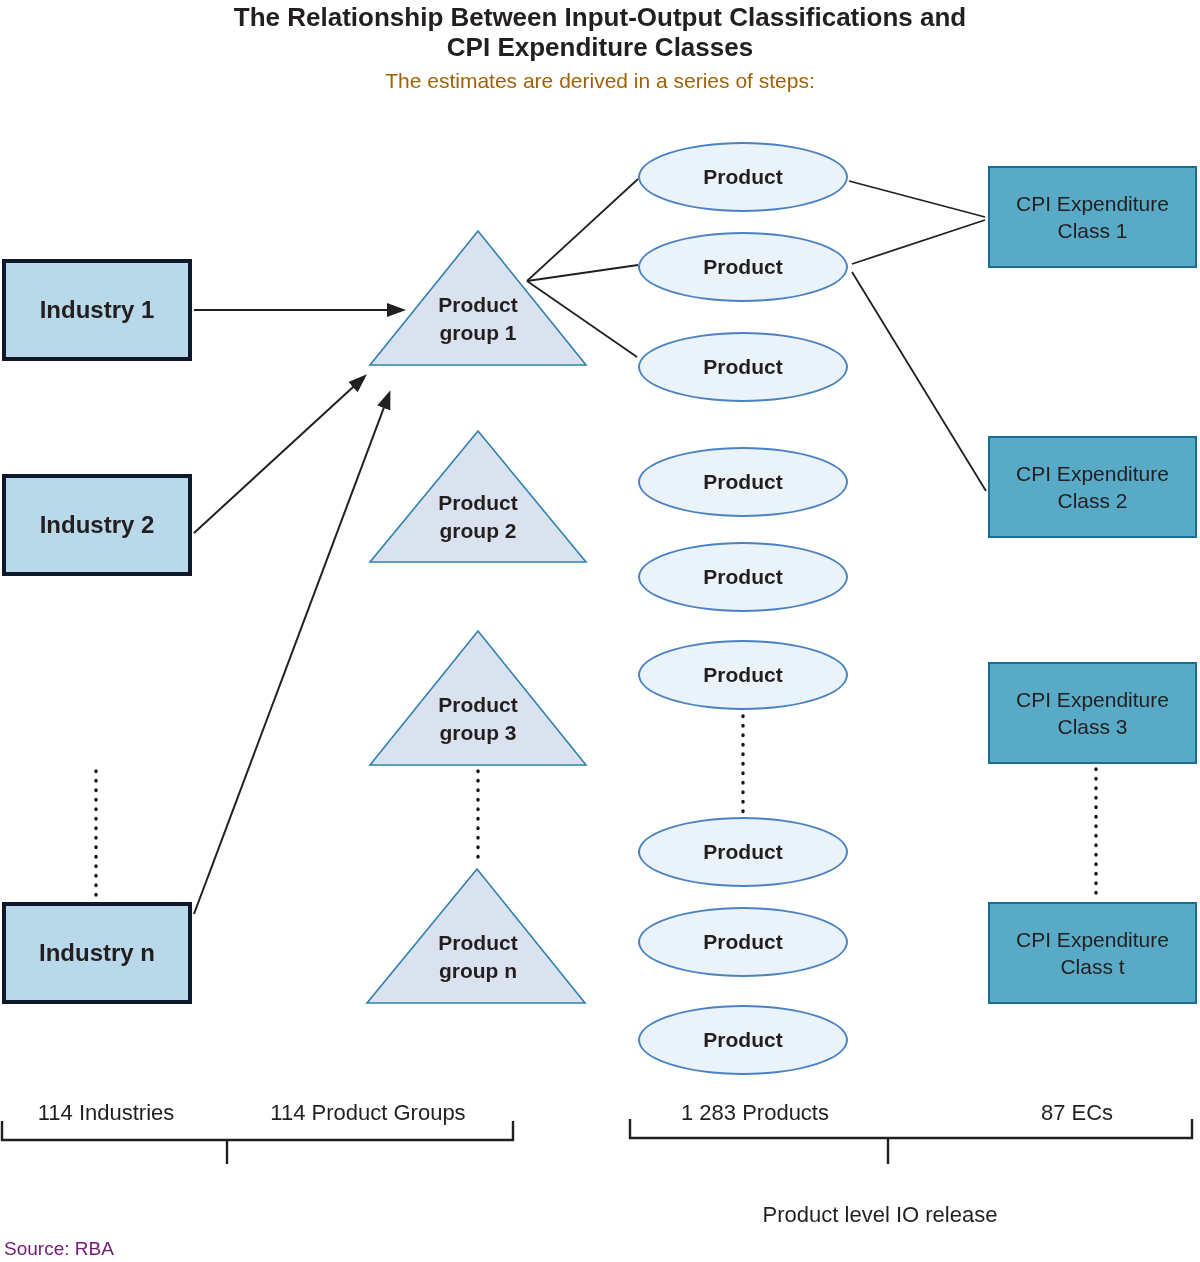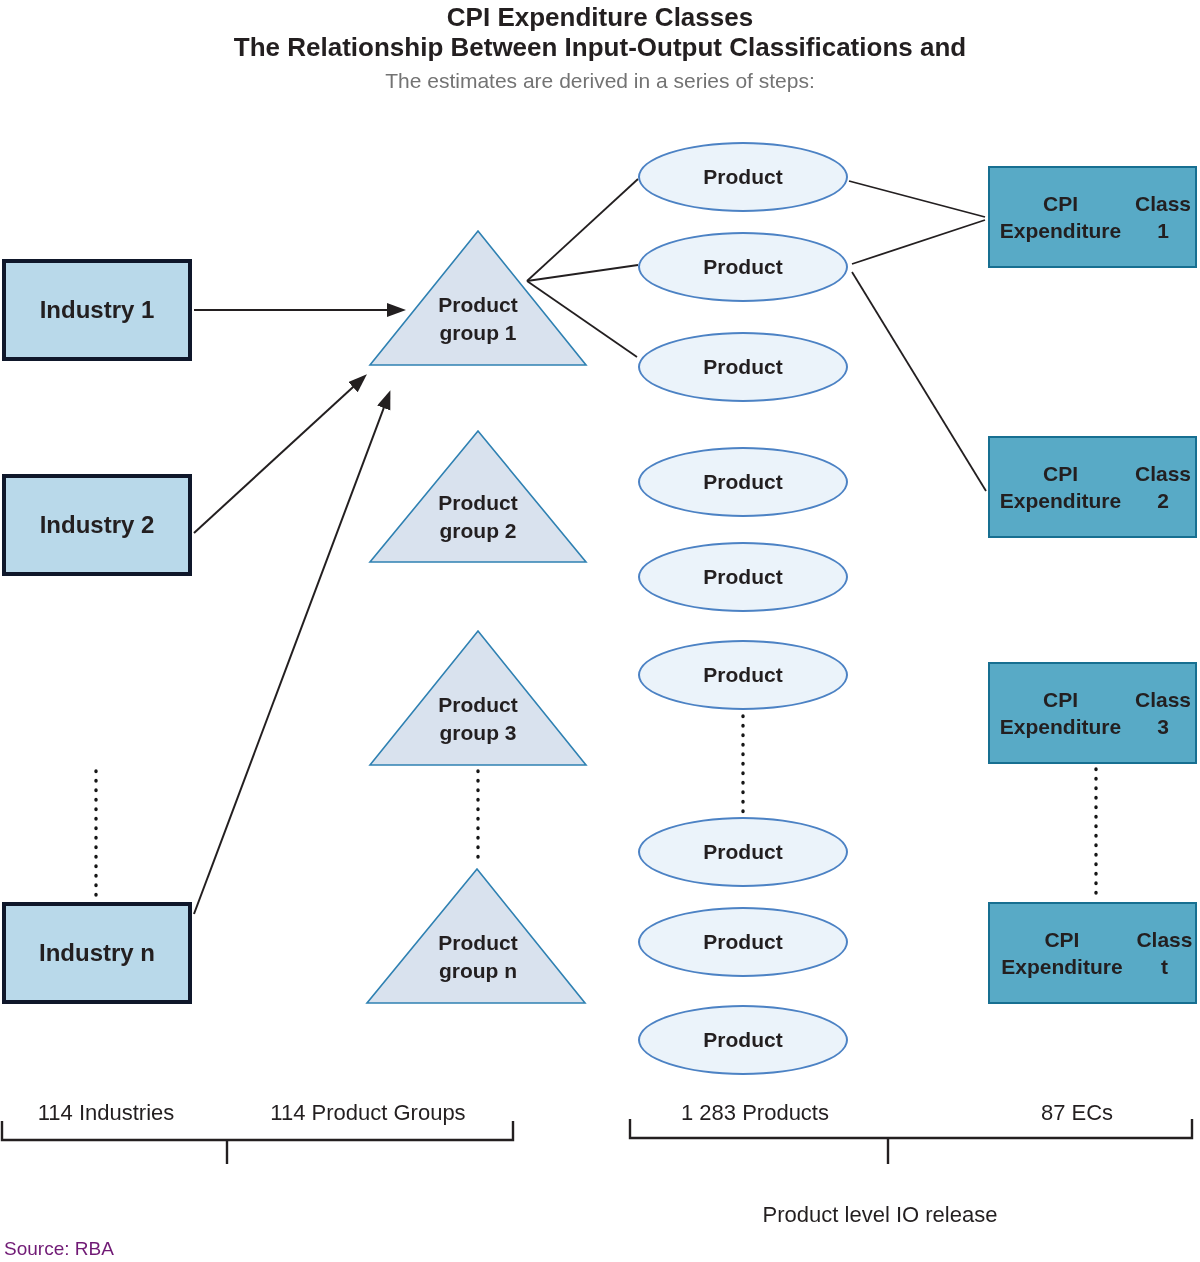--- a/index.html
+++ b/index.html
@@ -29,8 +29,8 @@
 <div class="canvas">
 
   <div class="abs title-block">
+    <div class="title-line">The Relationship Between Input-Output Classifications and</div>
     <div class="title-line">CPI Expenditure Classes</div>
-    <div class="title-line">The Relationship Between Input-Output Classifications and</div>
     <div class="subtitle">The estimates are derived in a series of steps:</div>
   </div>
 

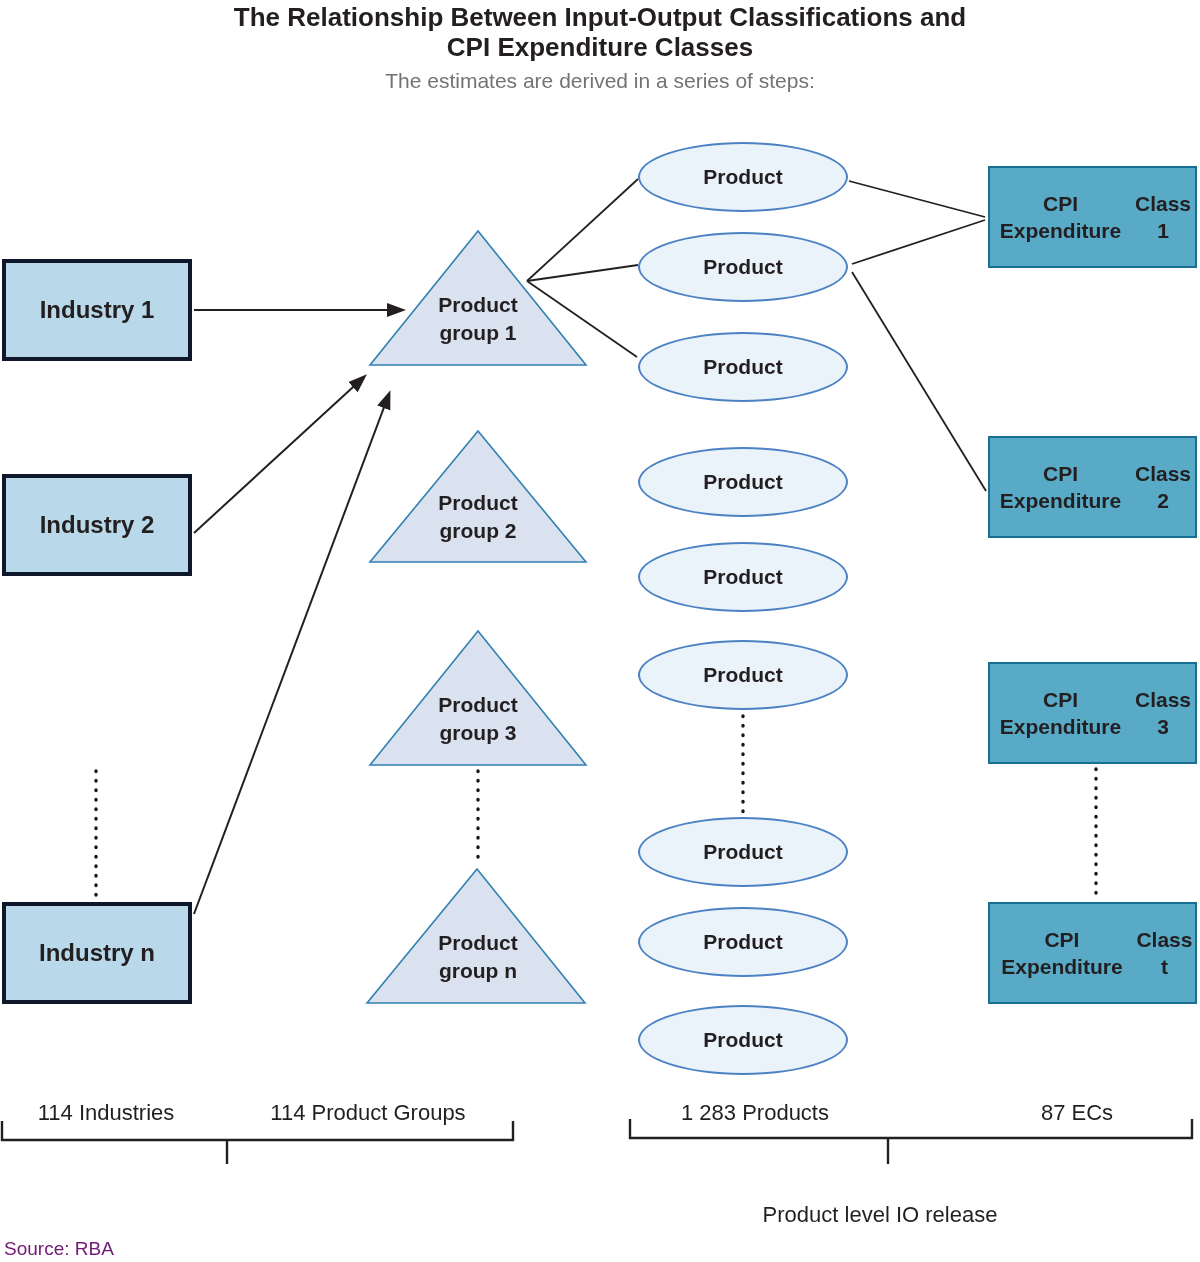--- a/index.html
+++ b/index.html
@@ -8,7 +8,7 @@
   .abs{position:absolute;}
   .title-block{left:0;top:2px;width:1200px;text-align:center;}
   .title-line{font-size:26px;font-weight:bold;line-height:30px;color:#231f20;}
-  .subtitle{font-size:21px;line-height:26px;margin-top:6px;color:#737373;}
+  .subtitle{font-size:21px;line-height:26px;margin-top:6px;color:#a16207;}
   .svg-layer{left:0;top:0;width:1200px;height:1262px;}
   .node{display:flex;align-items:center;justify-content:center;text-align:center;box-sizing:border-box;}
   .box-industry{left:2px;width:190px;height:102px;background:#b9d9ea;border:4px solid #0f172a;

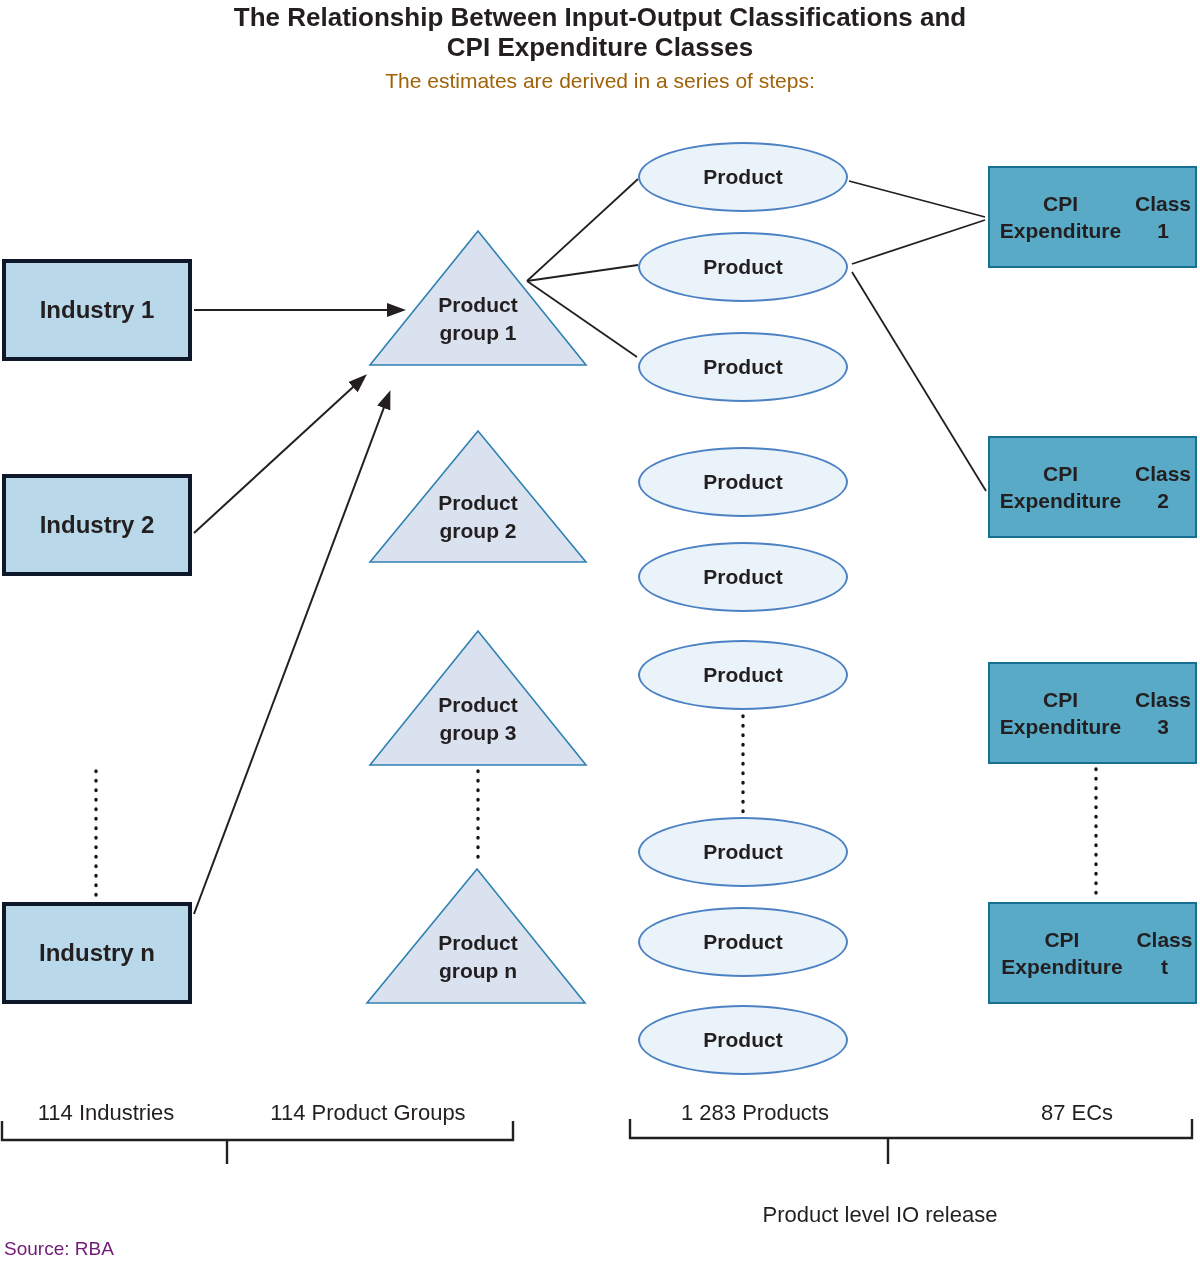--- a/index.html
+++ b/index.html
@@ -16,7 +16,7 @@
   .ellipse{left:638px;width:210px;height:70px;background:#ebf3fa;border:2px solid #4c82c4;
     border-radius:50%;font-size:21px;font-weight:bold;}
   .box-cpi{left:988px;width:209px;height:102px;background:#58aac6;border:2px solid #176f91;
-    font-size:21px;font-weight:bold;line-height:27px;}
+    font-size:21px;font-weight:normal;line-height:27px;flex-direction:column;}
   .tri-label{left:393px;width:170px;text-align:center;font-size:21px;font-weight:bold;line-height:28px;}
   .count-label{top:1100px;font-size:22px;text-align:center;}
   .bracket-label{top:1166px;font-size:22px;text-align:center;}

